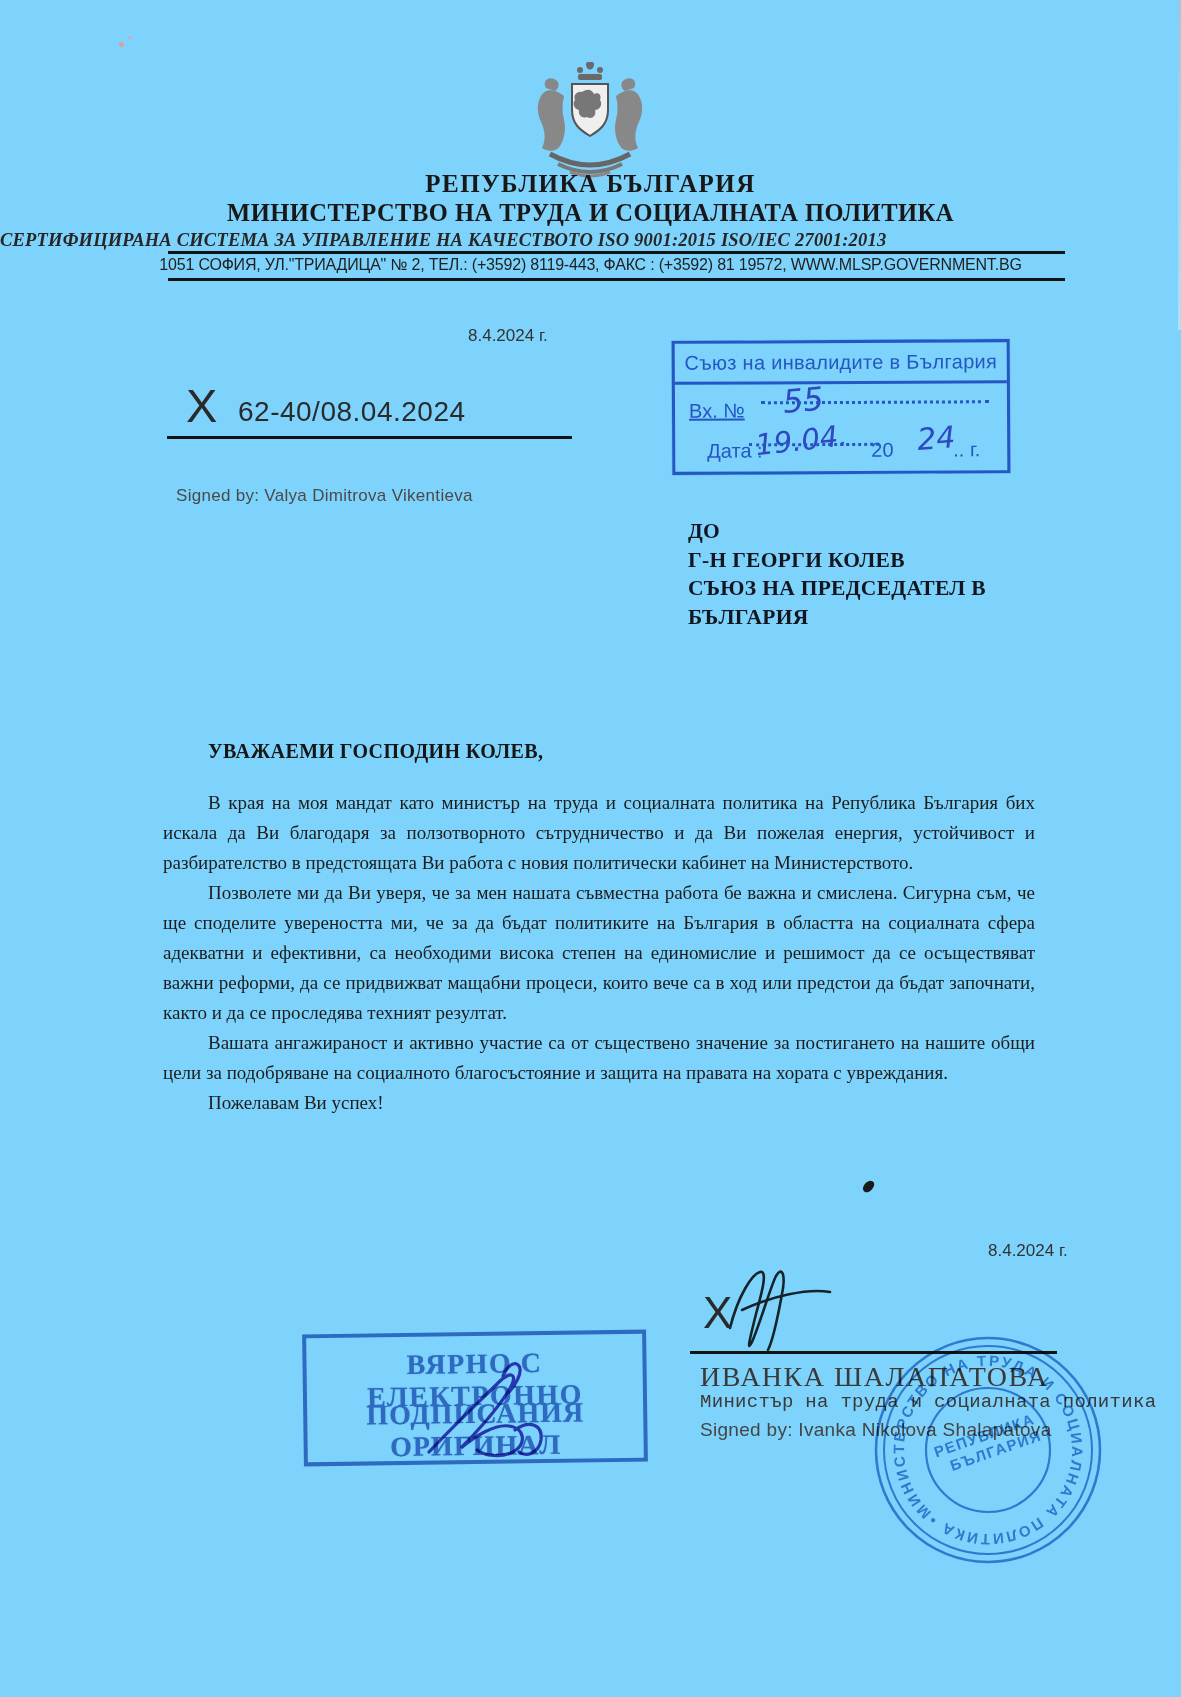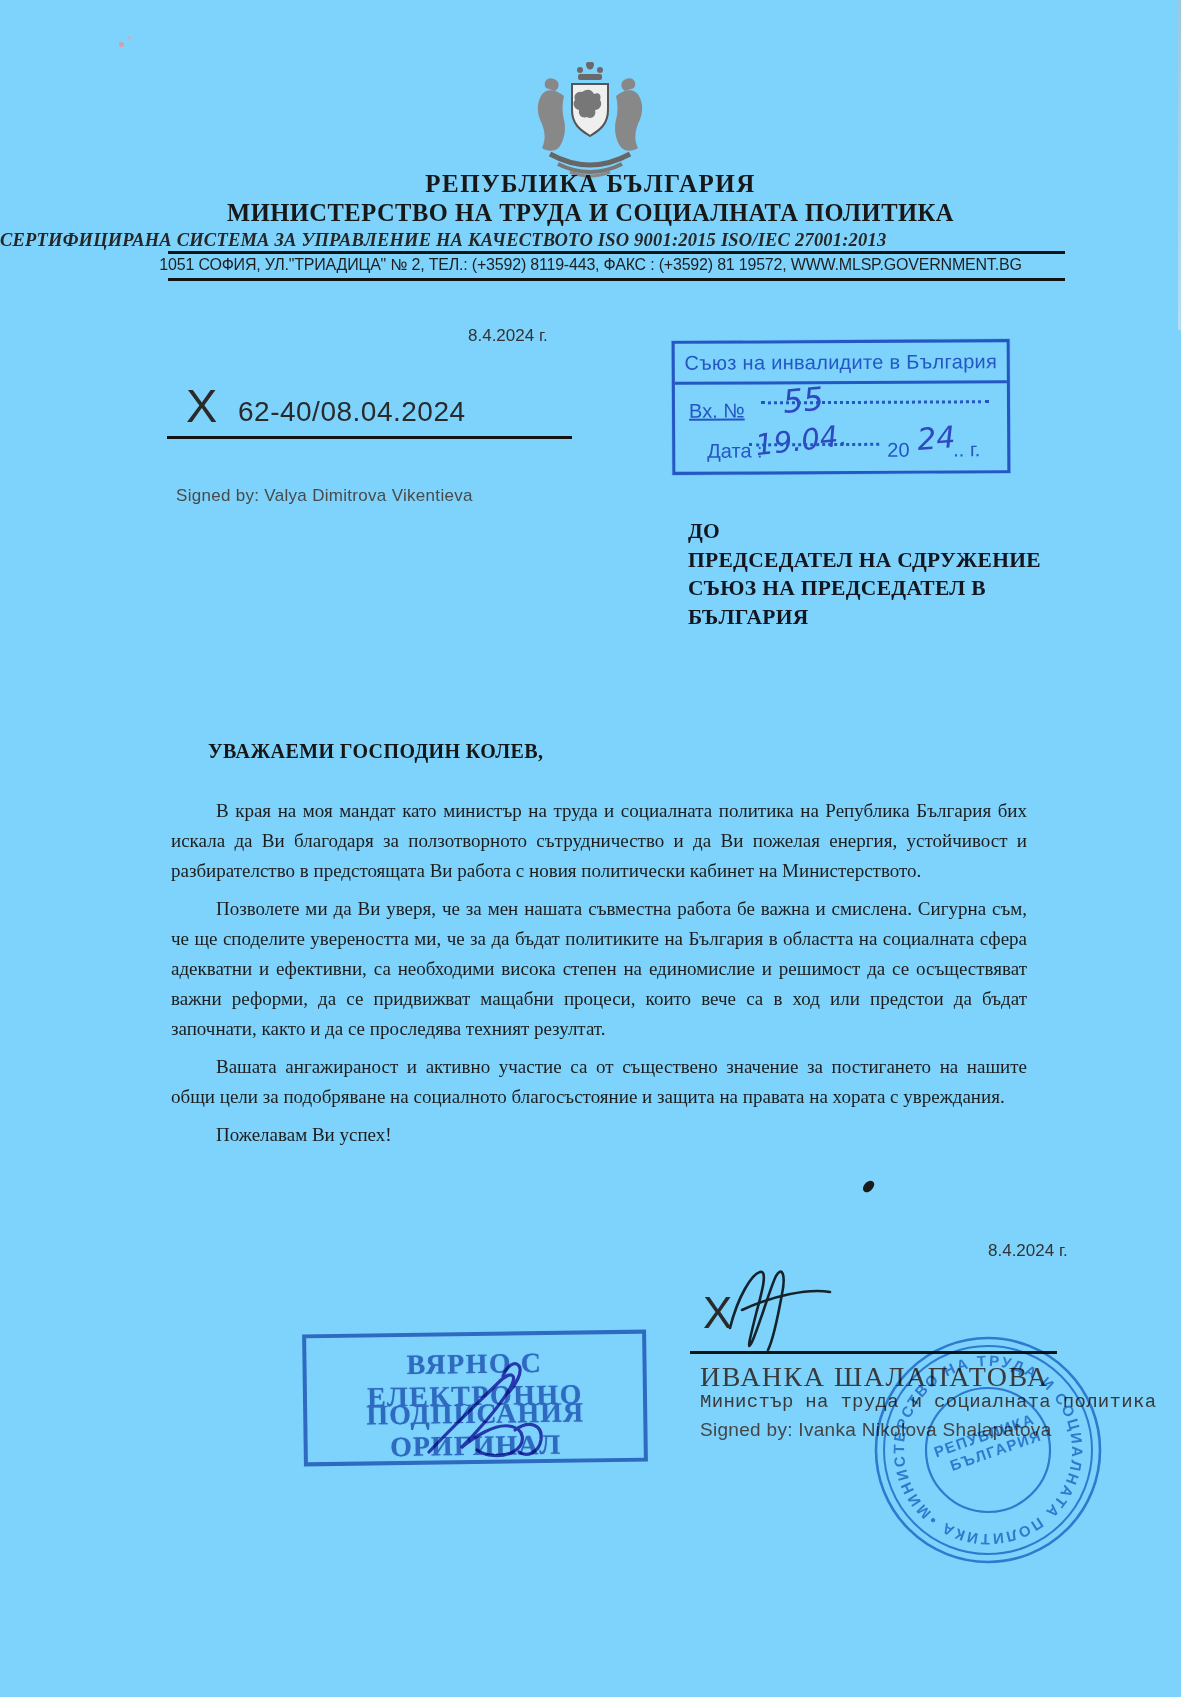--- a/index.html
+++ b/index.html
@@ -162,7 +162,7 @@
     <span class="lbl" style="top:96px;left:14px;margin-left:18px;">Дата :</span>
     <span class="abs hand" style="top:80px;left:80px;font-size:29px;transform:rotate(-6deg);">19.04.</span>
     <div class="dots" style="top:100px;left:74px;width:130px;"></div>
-    <span class="lbl" style="top:96px;left:212px;">20</span>
+    <span class="lbl" style="top:96px;left:196px;">20</span>
     <span class="abs hand" style="top:78px;left:242px;font-size:30px;transform:rotate(-4deg);">24</span>
     <span class="lbl" style="top:96px;left:278px;">.. г.</span>
   </div>

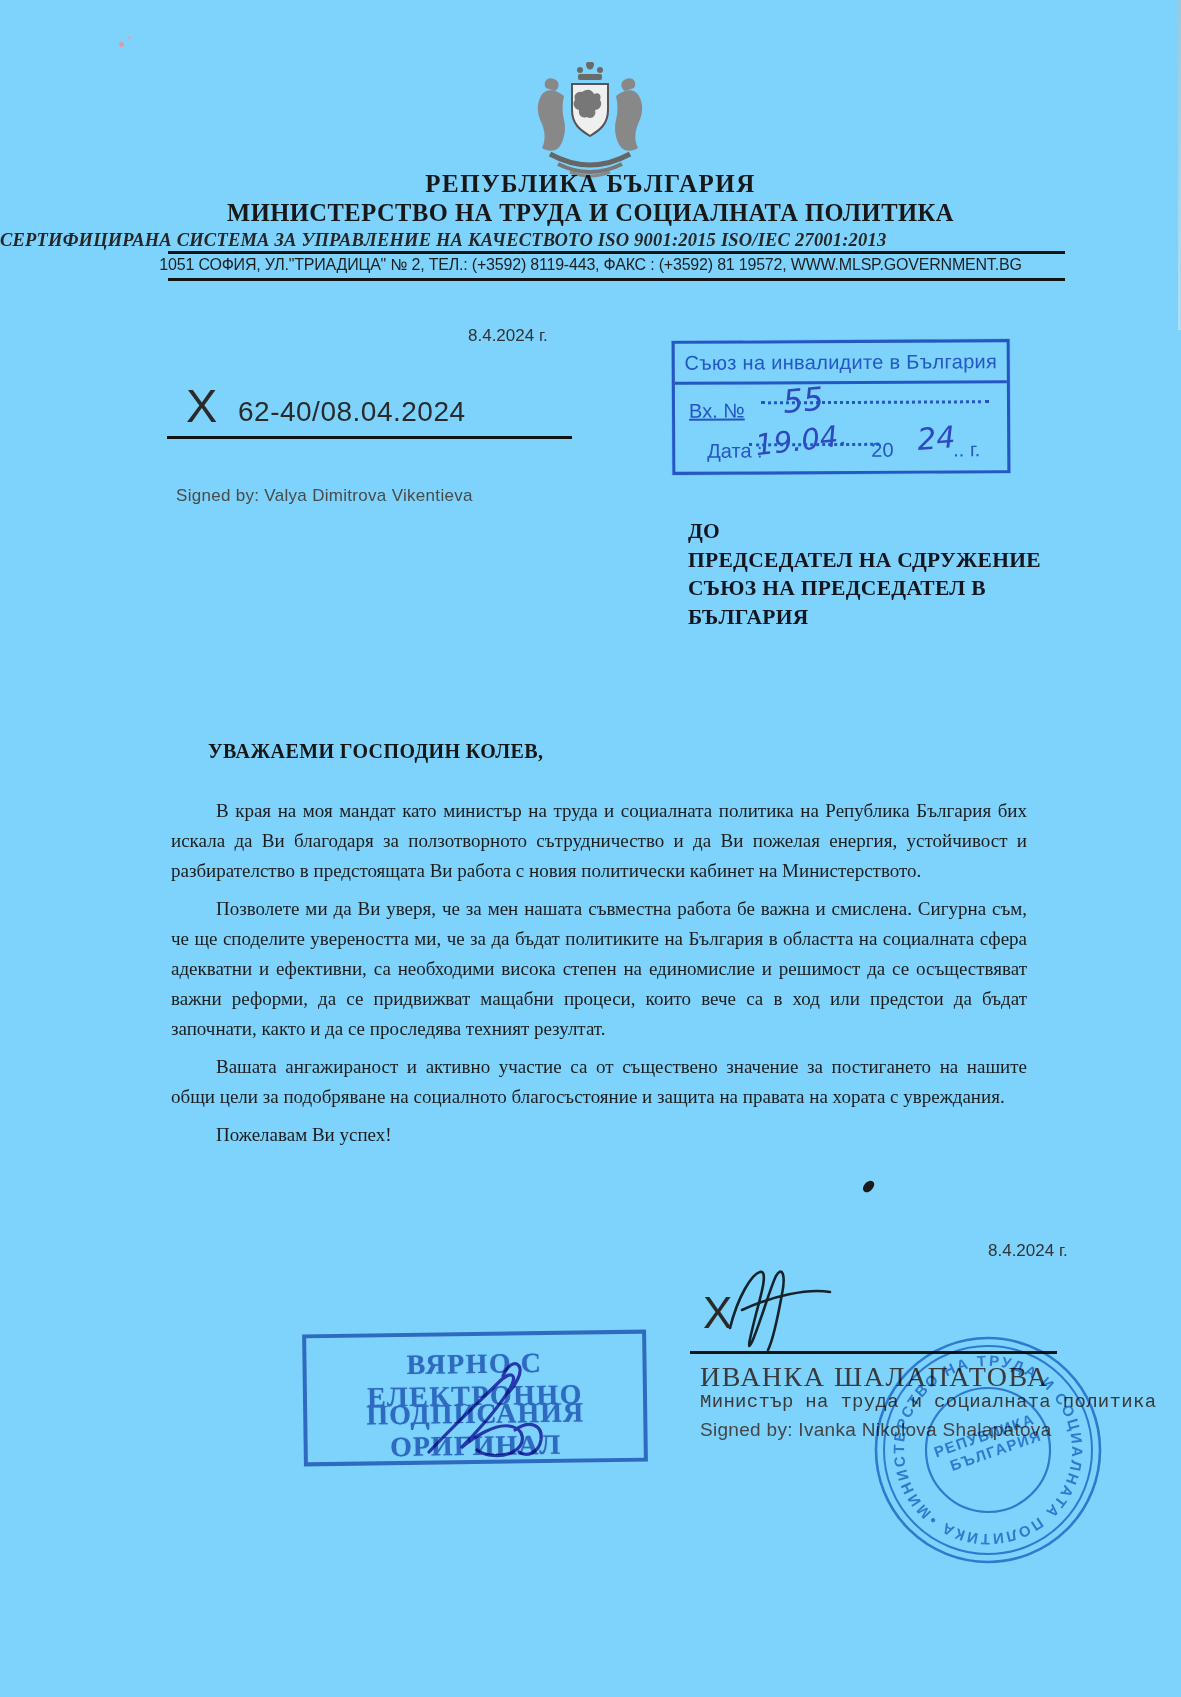--- a/index.html
+++ b/index.html
@@ -169,6 +169,7 @@
 
   <div class="abs addressee">
     <span>ДО</span>
+    <span>Г-Н ГЕОРГИ КОЛЕВ</span>
     <span>ПРЕДСЕДАТЕЛ НА СДРУЖЕНИЕ</span>
     <span>СЪЮЗ НА ПРЕДСЕДАТЕЛ В</span>
     <span>БЪЛГАРИЯ</span>

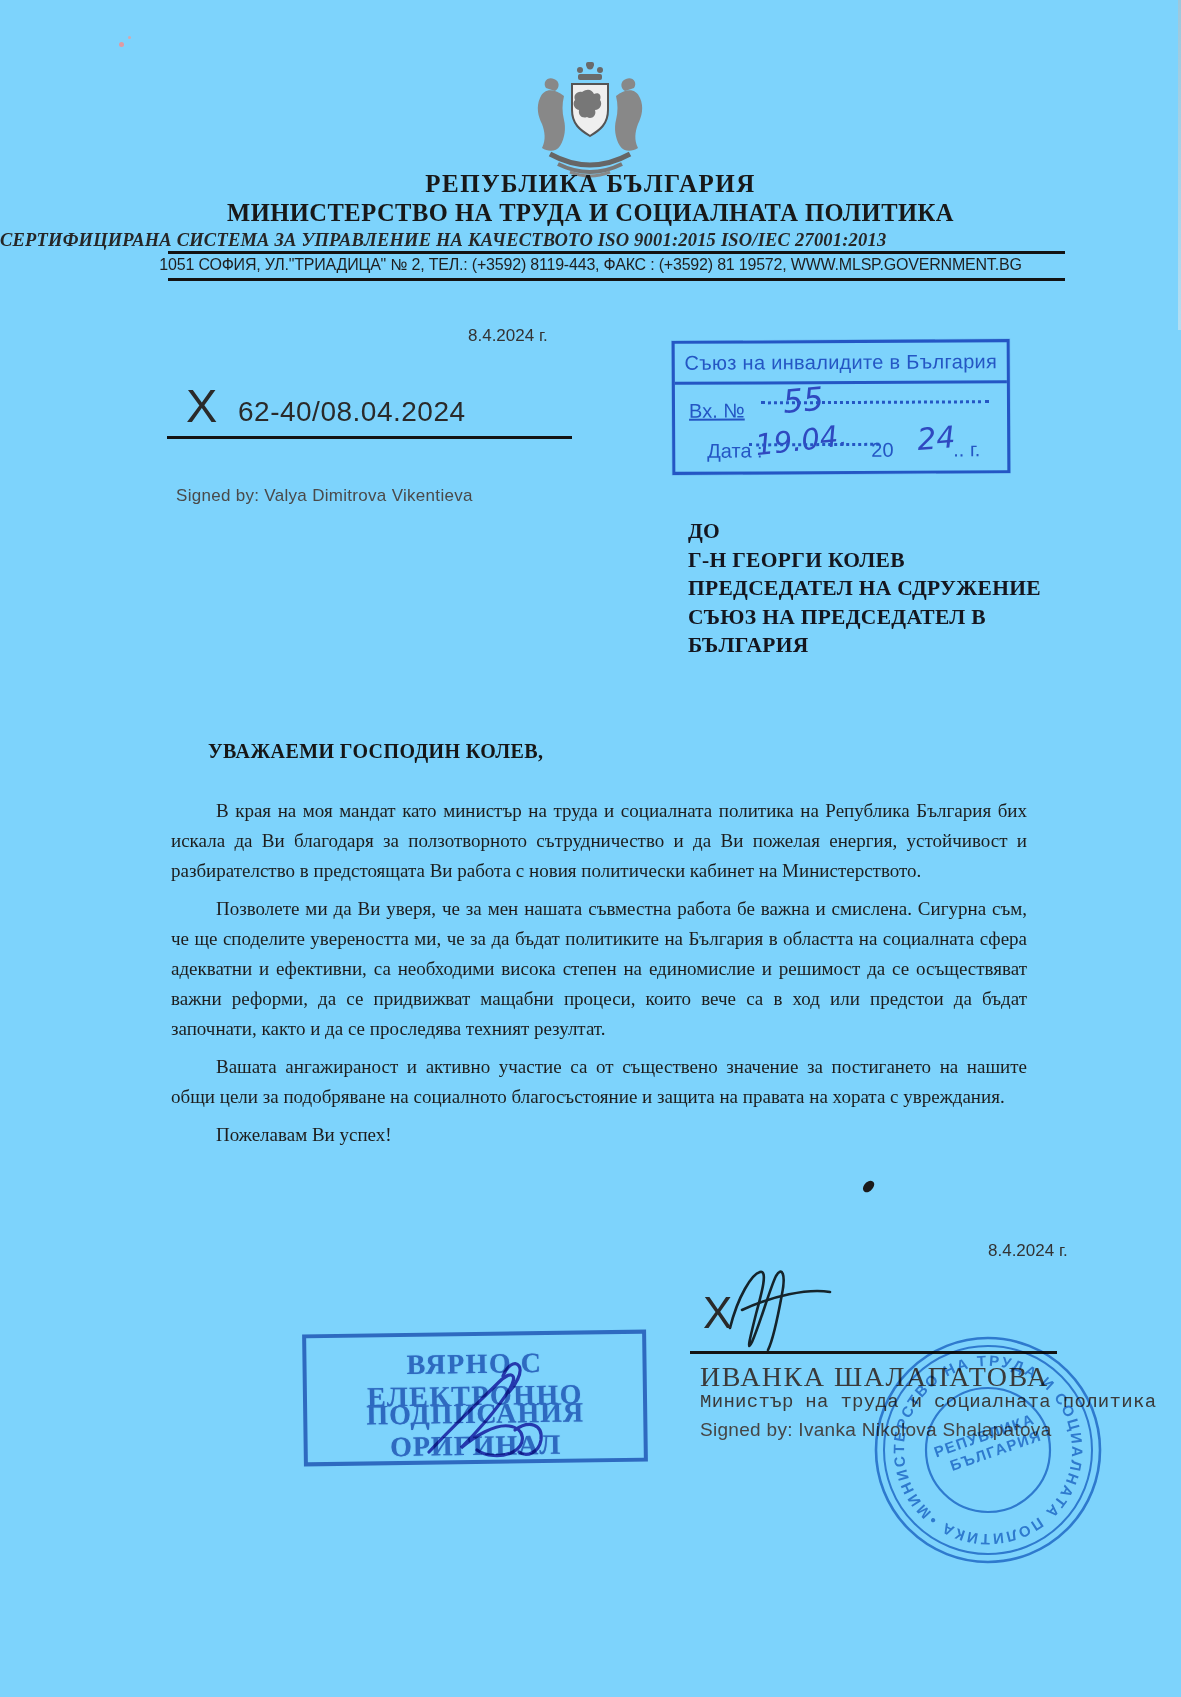--- a/index.html
+++ b/index.html
@@ -170,7 +170,6 @@
   <div class="abs addressee">
     <span>ДО</span>
     <span>Г-Н ГЕОРГИ КОЛЕВ</span>
-    <span>ПРЕДСЕДАТЕЛ НА СДРУЖЕНИЕ</span>
     <span>СЪЮЗ НА ПРЕДСЕДАТЕЛ В</span>
     <span>БЪЛГАРИЯ</span>
   </div>

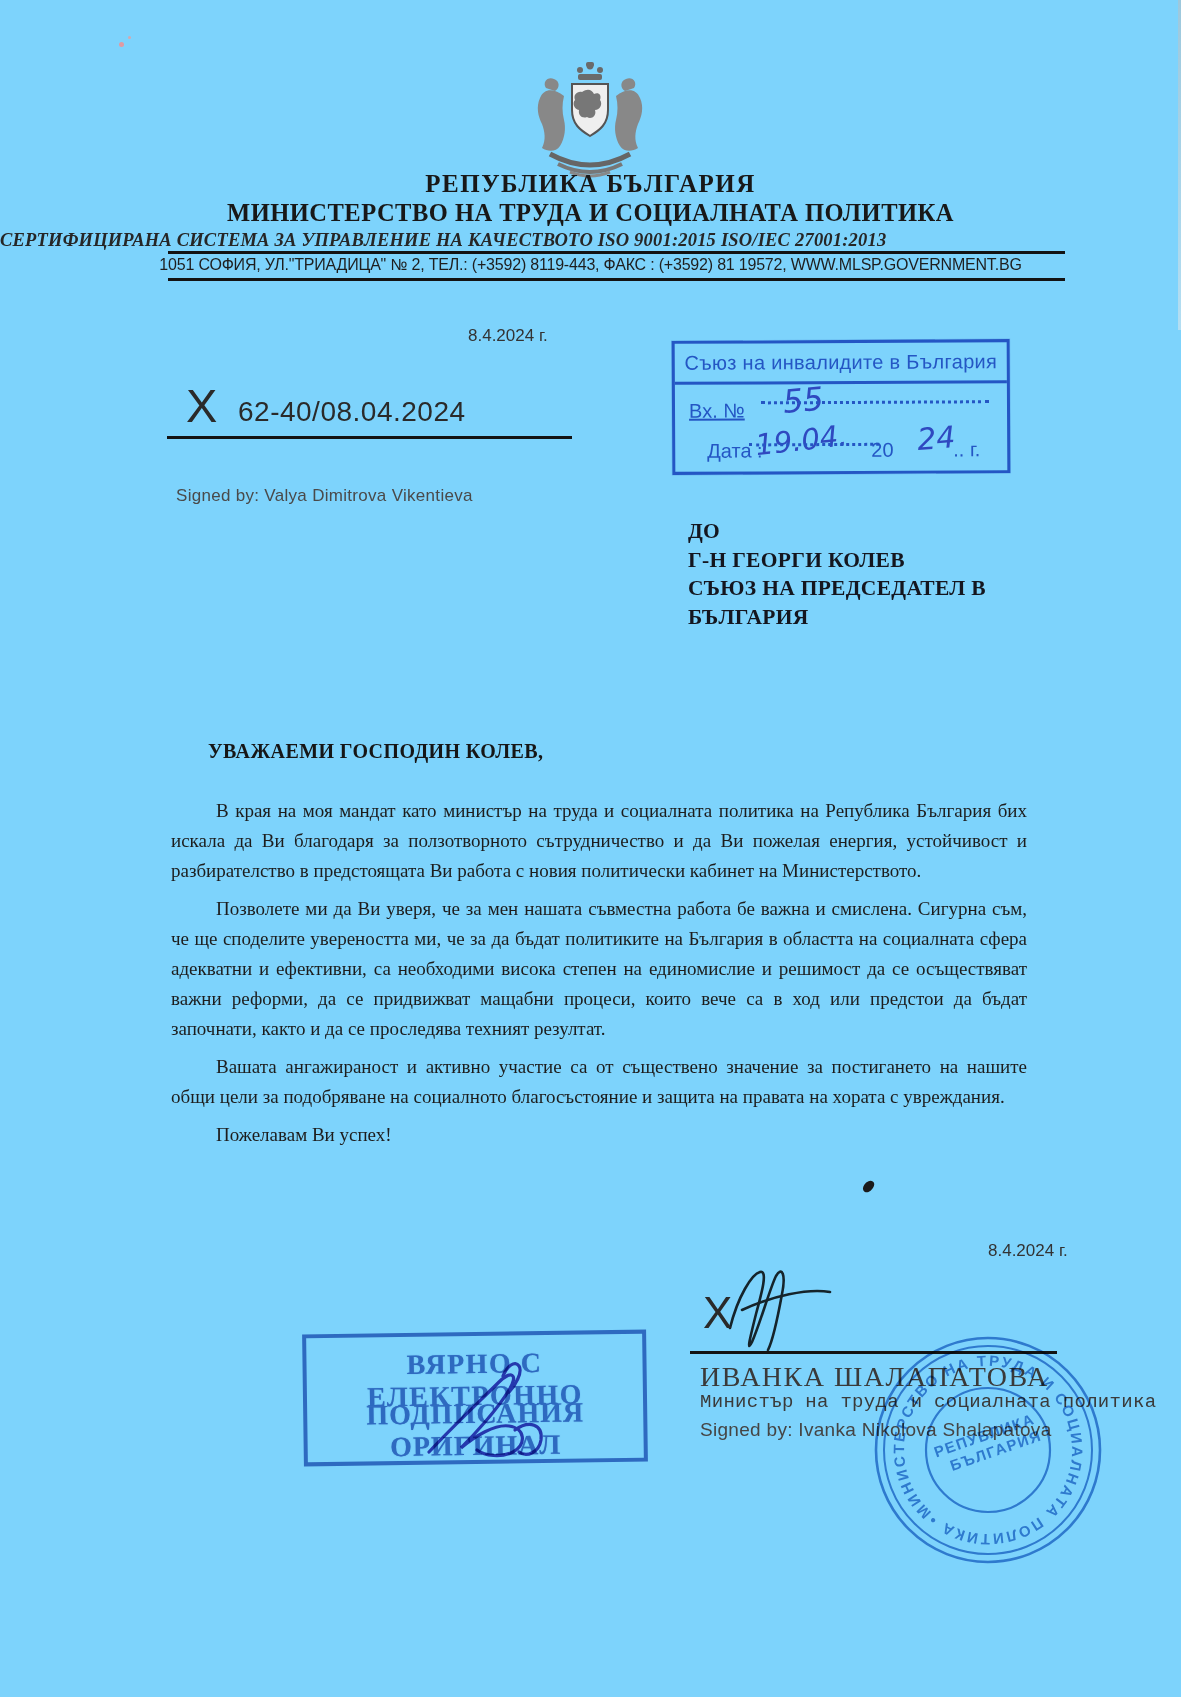--- a/index.html
+++ b/index.html
@@ -78,7 +78,7 @@
     font-size:19px;line-height:30px;
     text-align:justify;color:#1d1d1d;
   }
-  .letterbody p{margin:8px;text-indent:45px;}
+  .letterbody p{margin:0;text-indent:45px;}
   
   .date-bottom{top:1241px;left:988px;font-family:"Liberation Sans",sans-serif;font-size:17px;color:#333;}
   .xmark2{top:1288px;left:703px;font-family:"Liberation Sans",sans-serif;font-size:44px;color:#2a2a2a;}

